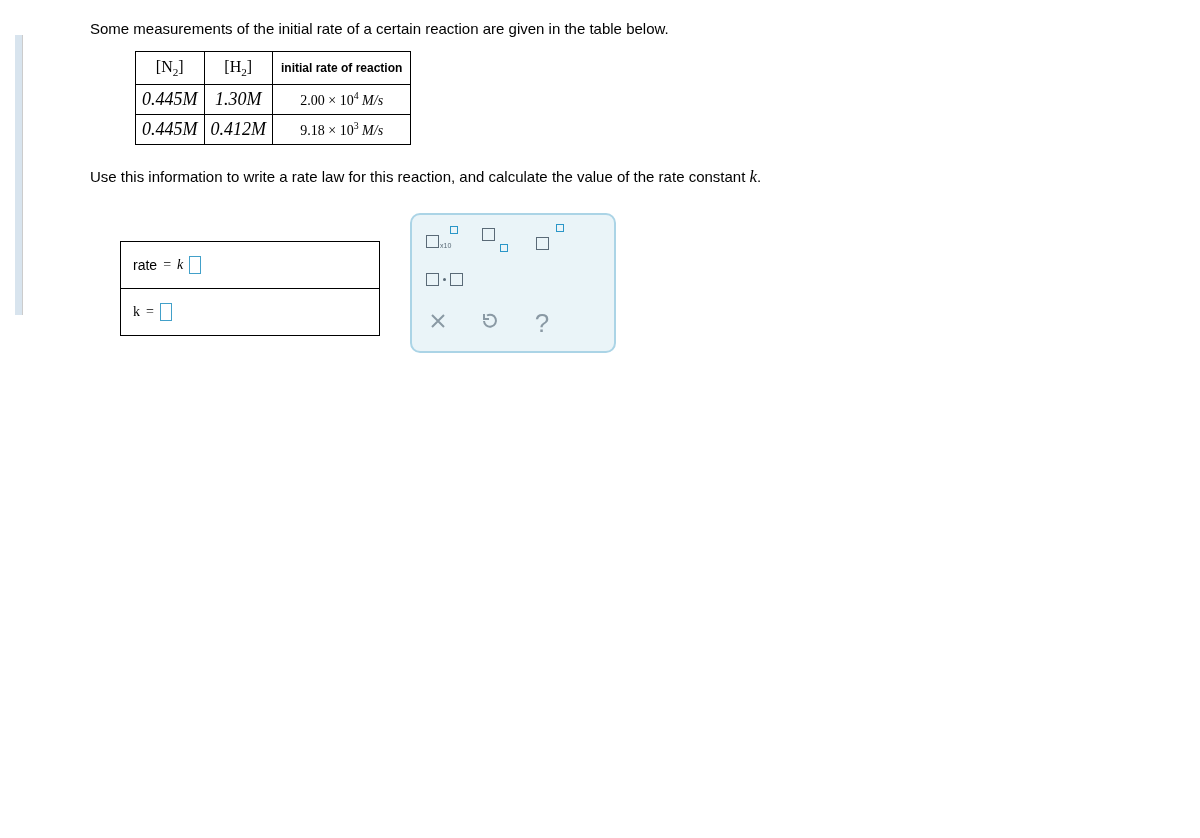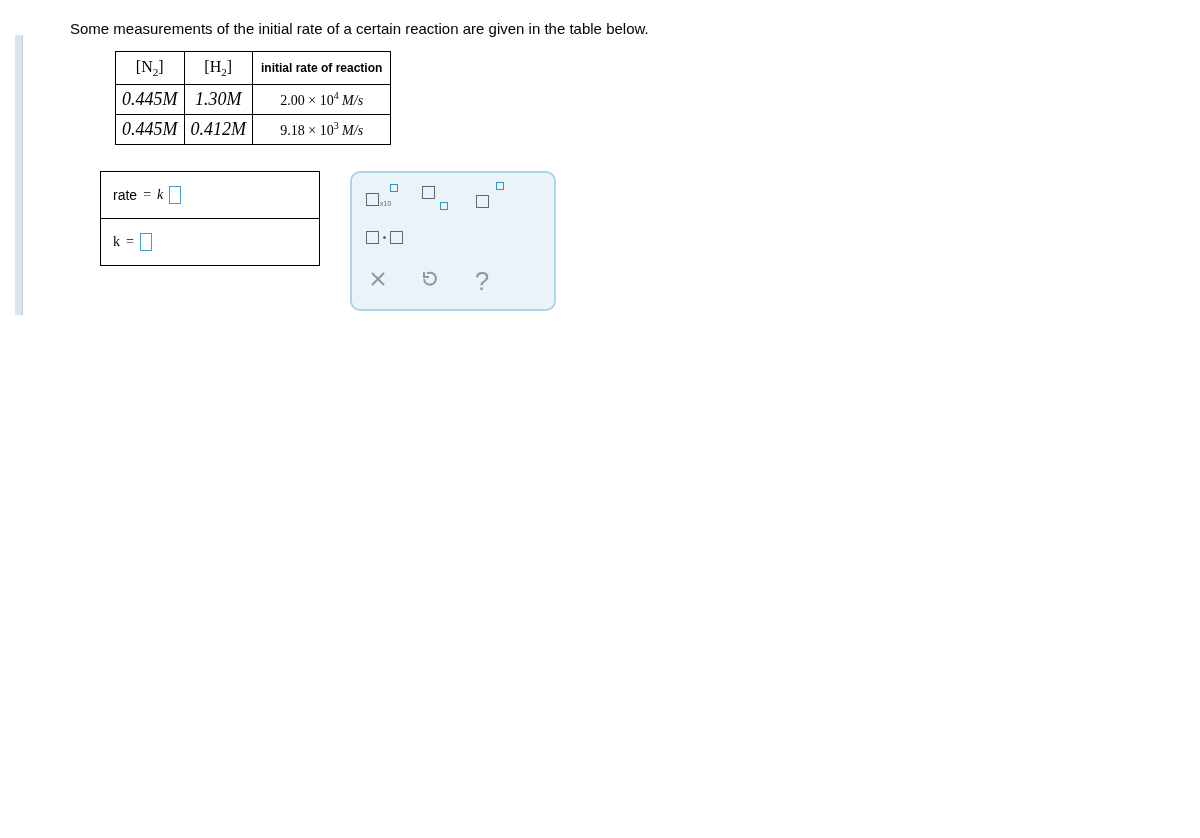--- a/index.html
+++ b/index.html
@@ -26,7 +26,7 @@
       border-right: 1px solid #ccc;
     }
     .content {
-      padding: 20px 60px 20px 70px;
+      padding: 20px 60px 20px 90px;
     }
     .intro {
       margin-bottom: 14px;

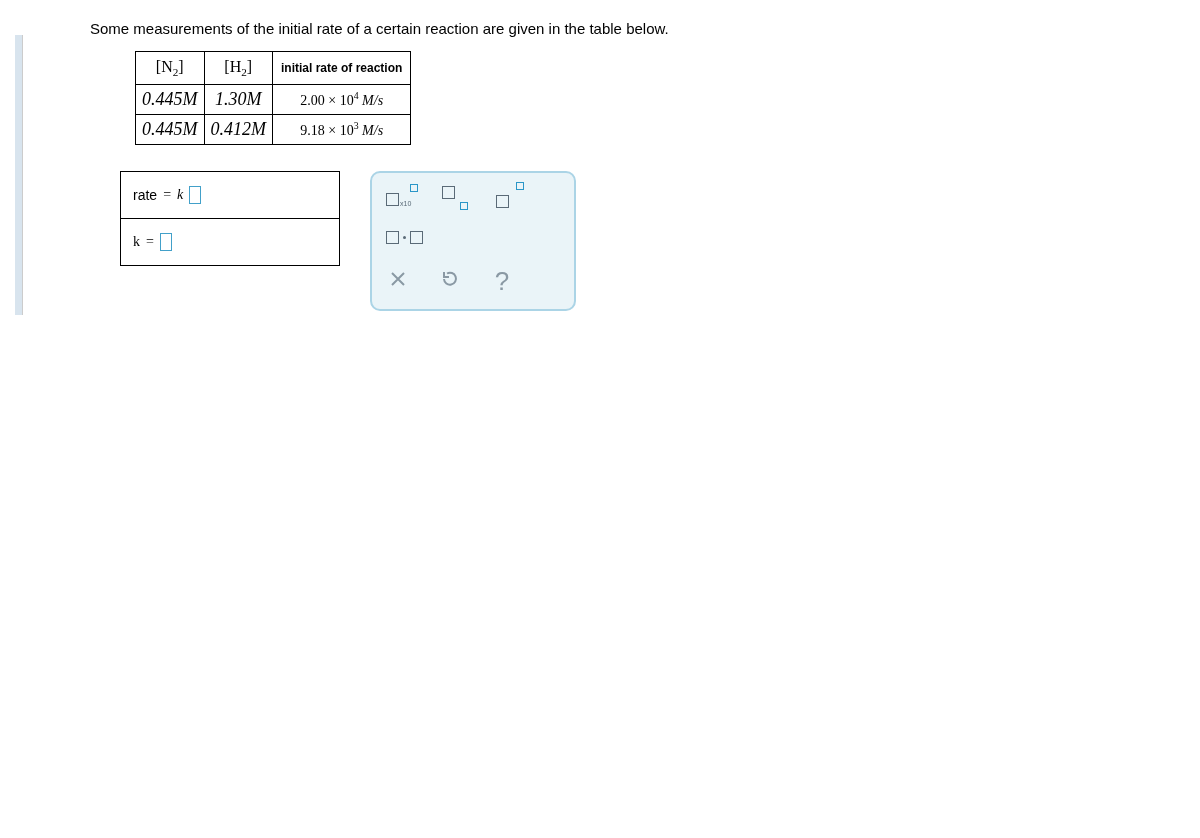--- a/index.html
+++ b/index.html
@@ -233,6 +233,9 @@
     </tbody>
   </table>
 
+  <p class="instruction">
+    <span>Use this information to write a rate law for this reaction, and calculate the value of the rate constant </span><span class="italic-k">k</span><span>.</span>
+  </p>
 
 
   <div class="answer-area">

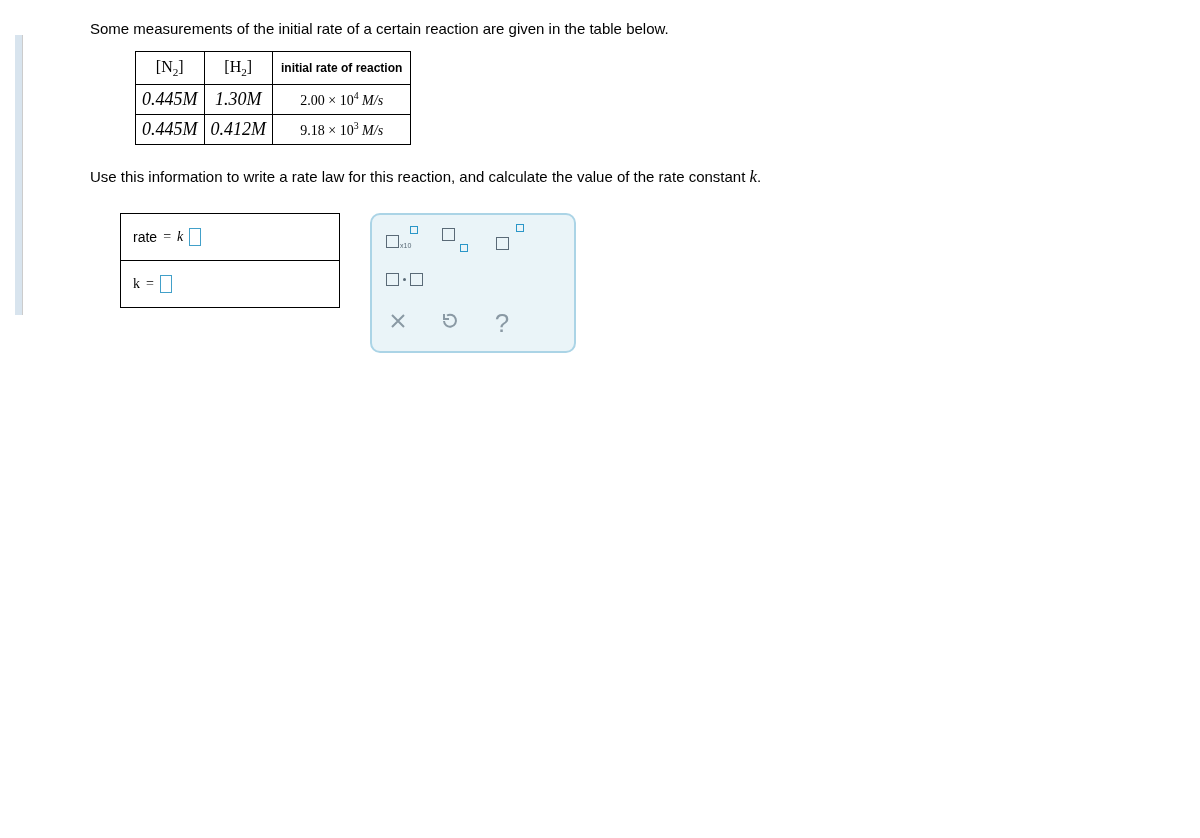--- a/index.html
+++ b/index.html
@@ -92,7 +92,8 @@
     }
     .answer-box {
       border: 1.5px solid #000;
-      width: 220px;
+      width: 260px;
+      margin-top: 28px;
     }
     .answer-row {
       padding: 14px 12px;

